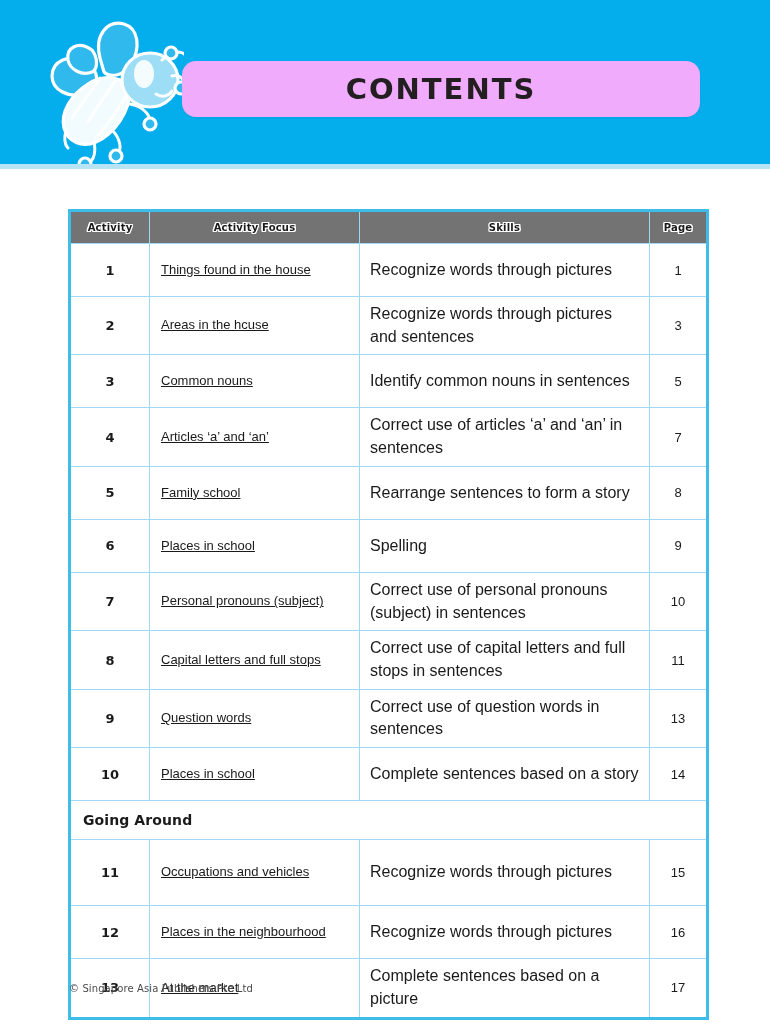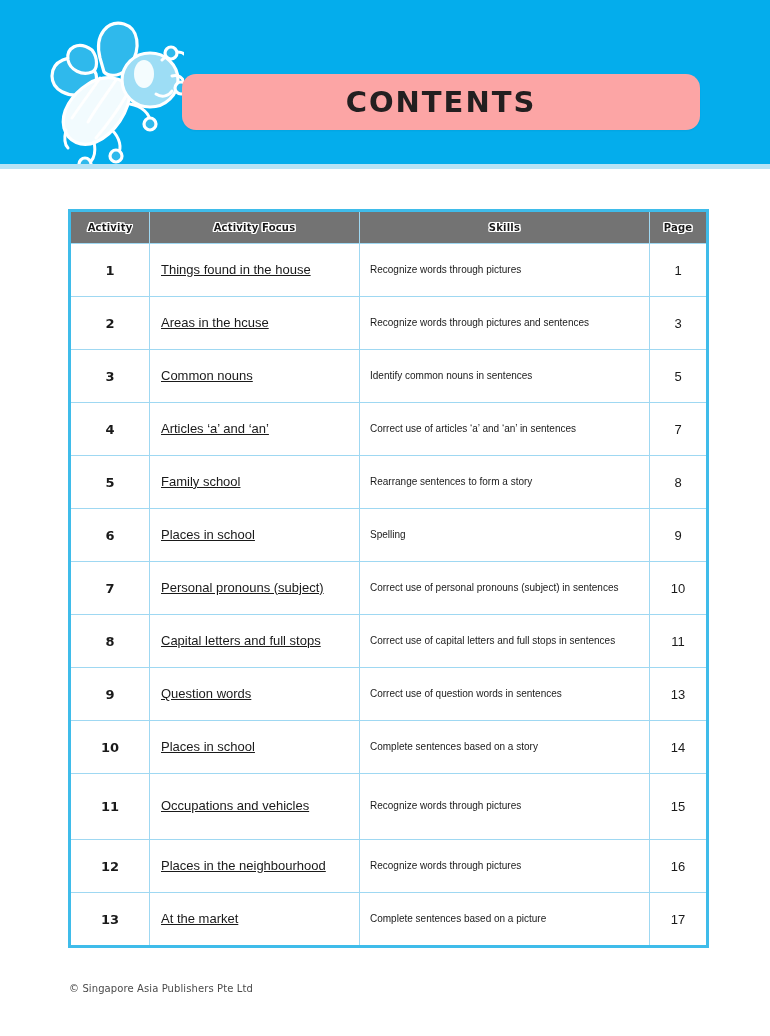--- a/index.html
+++ b/index.html
@@ -47,10 +47,10 @@
   .contents-pill {
     position: absolute;
     left: 182px;
-    top: 74px;
+    top: 61px;
     width: 518px;
     height: 56px;
-    background: #fca5a5;
+    background: #f0abfc;
     border-radius: 14px;
     display: flex;
     align-items: center;

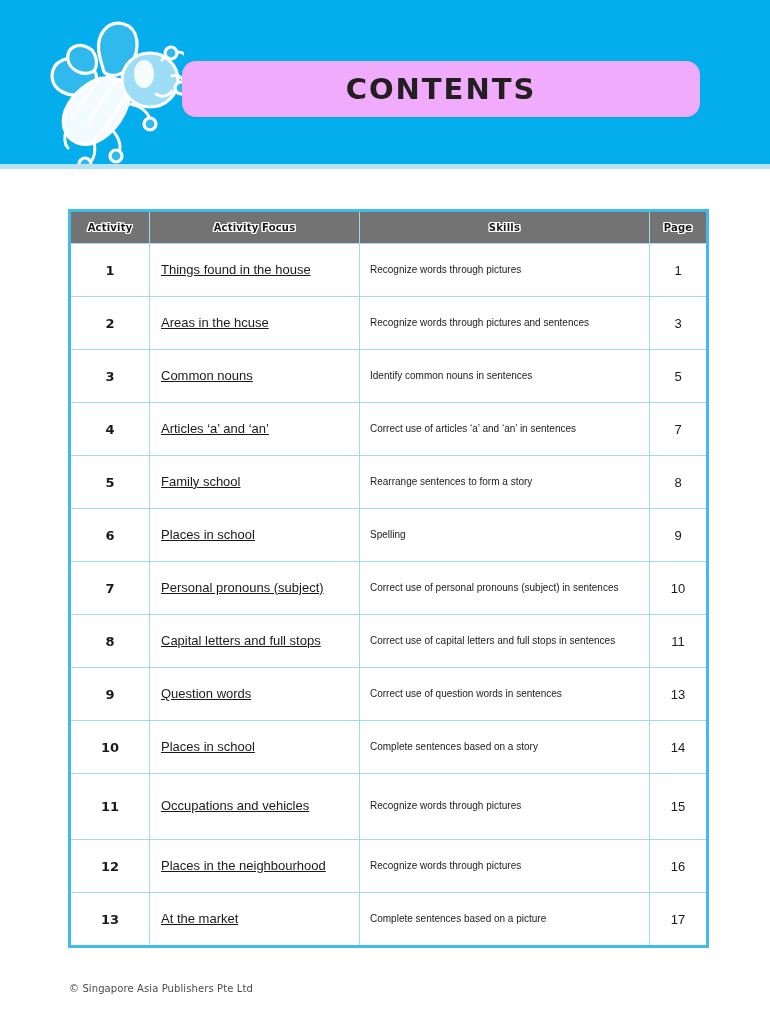--- a/index.html
+++ b/index.html
@@ -140,7 +140,7 @@
   }
   .toc td.skills {
     padding: 6px 8px 6px 10px;
-    font-size: 10px;
+    font-size: 16px;
     color: #1A1A1A;
     line-height: 1.42;
   }

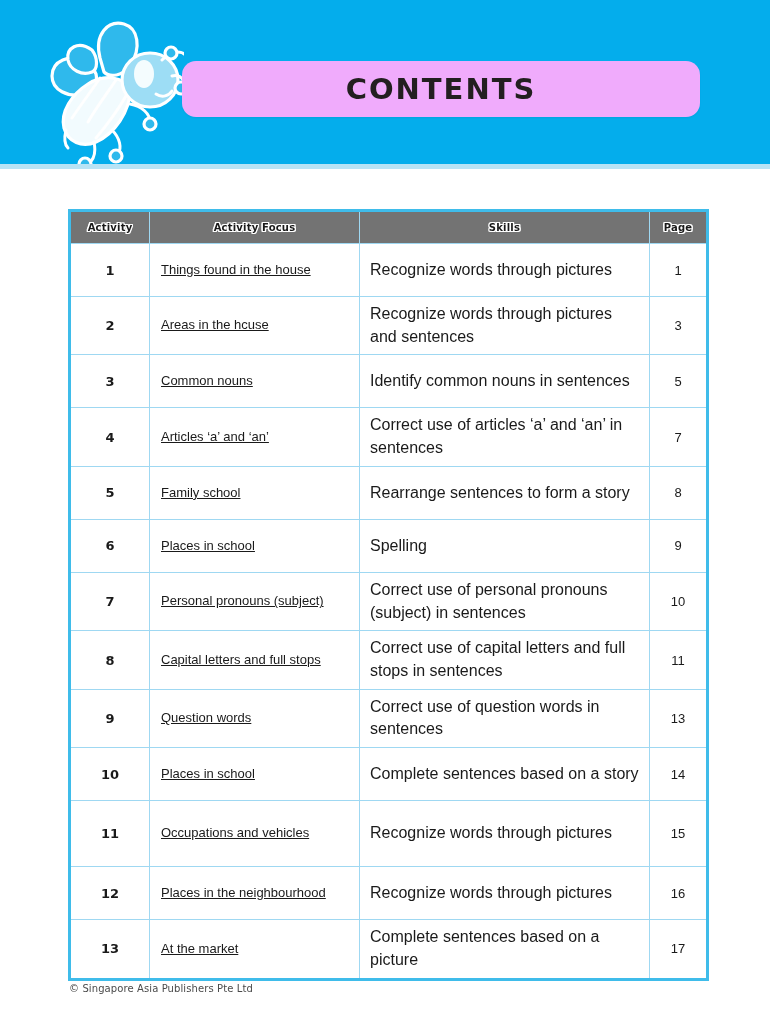--- a/index.html
+++ b/index.html
@@ -291,6 +291,9 @@
         <td class="page">14</td>
       </tr>
 
+      <tr>
+        <td class="section" colspan="4">Going Around</td>
+      </tr>
       <tr class="r-tall">
         <td class="num">11</td>
         <td class="focus">Occupations and vehicles</td>

